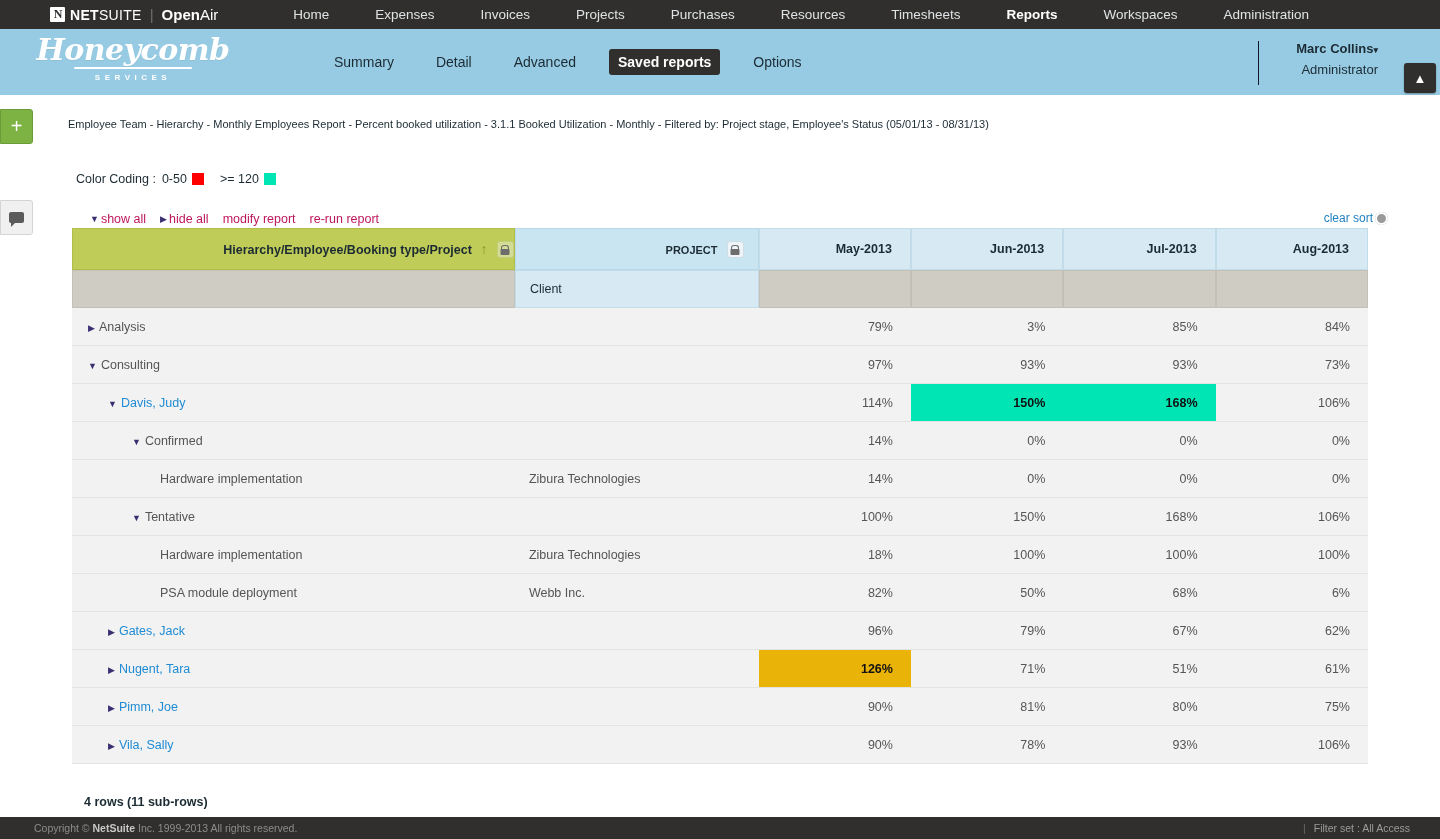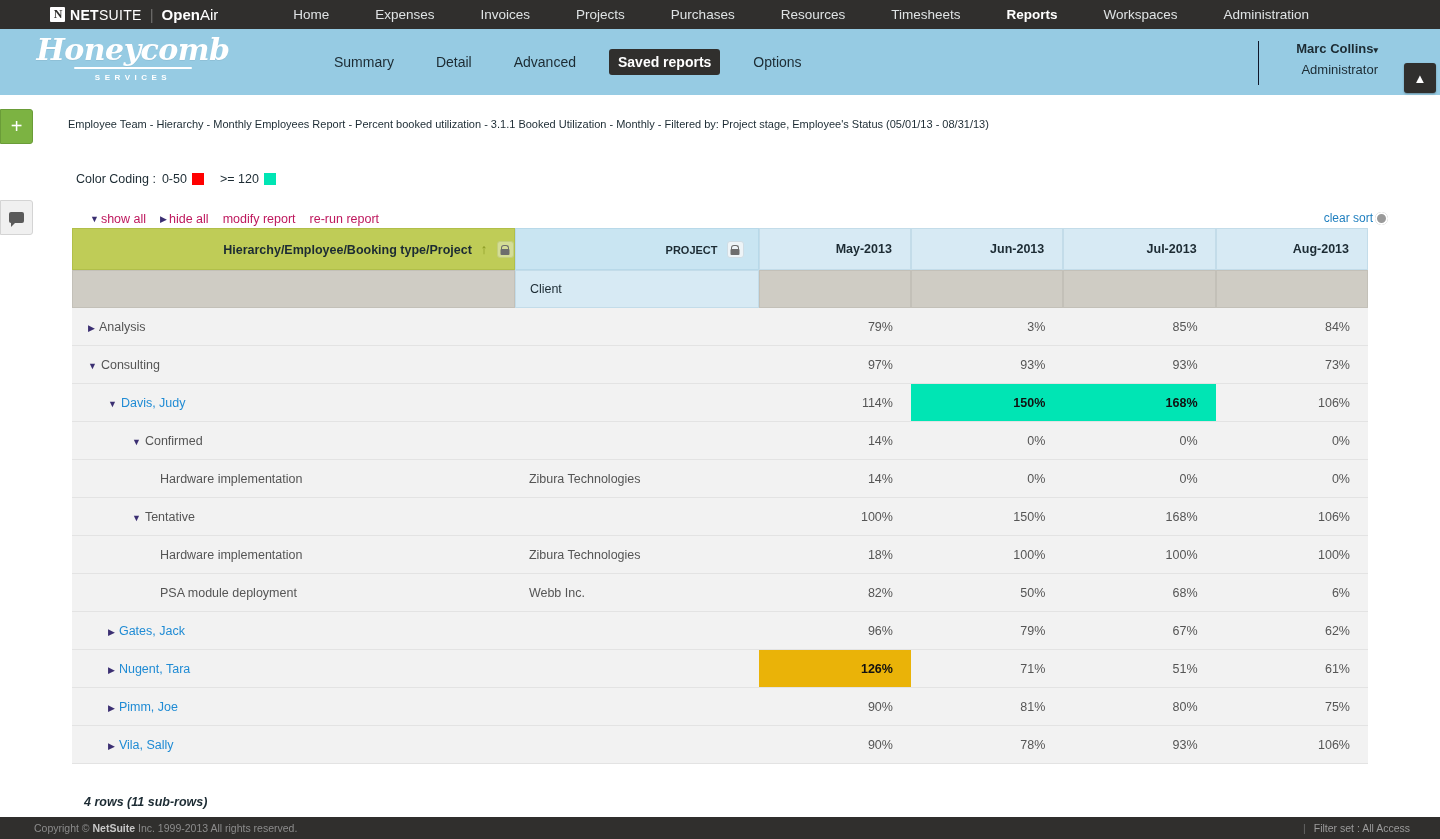--- a/index.html
+++ b/index.html
@@ -186,7 +186,7 @@
 
   .rowcount {
     position:absolute; left:84px; top:795px; font-size:12.5px;
-    font-weight:bold; color:#1c2b33;font-style:italic;
+    font-weight:bold; color:#1c2b33;
   }
 
   

